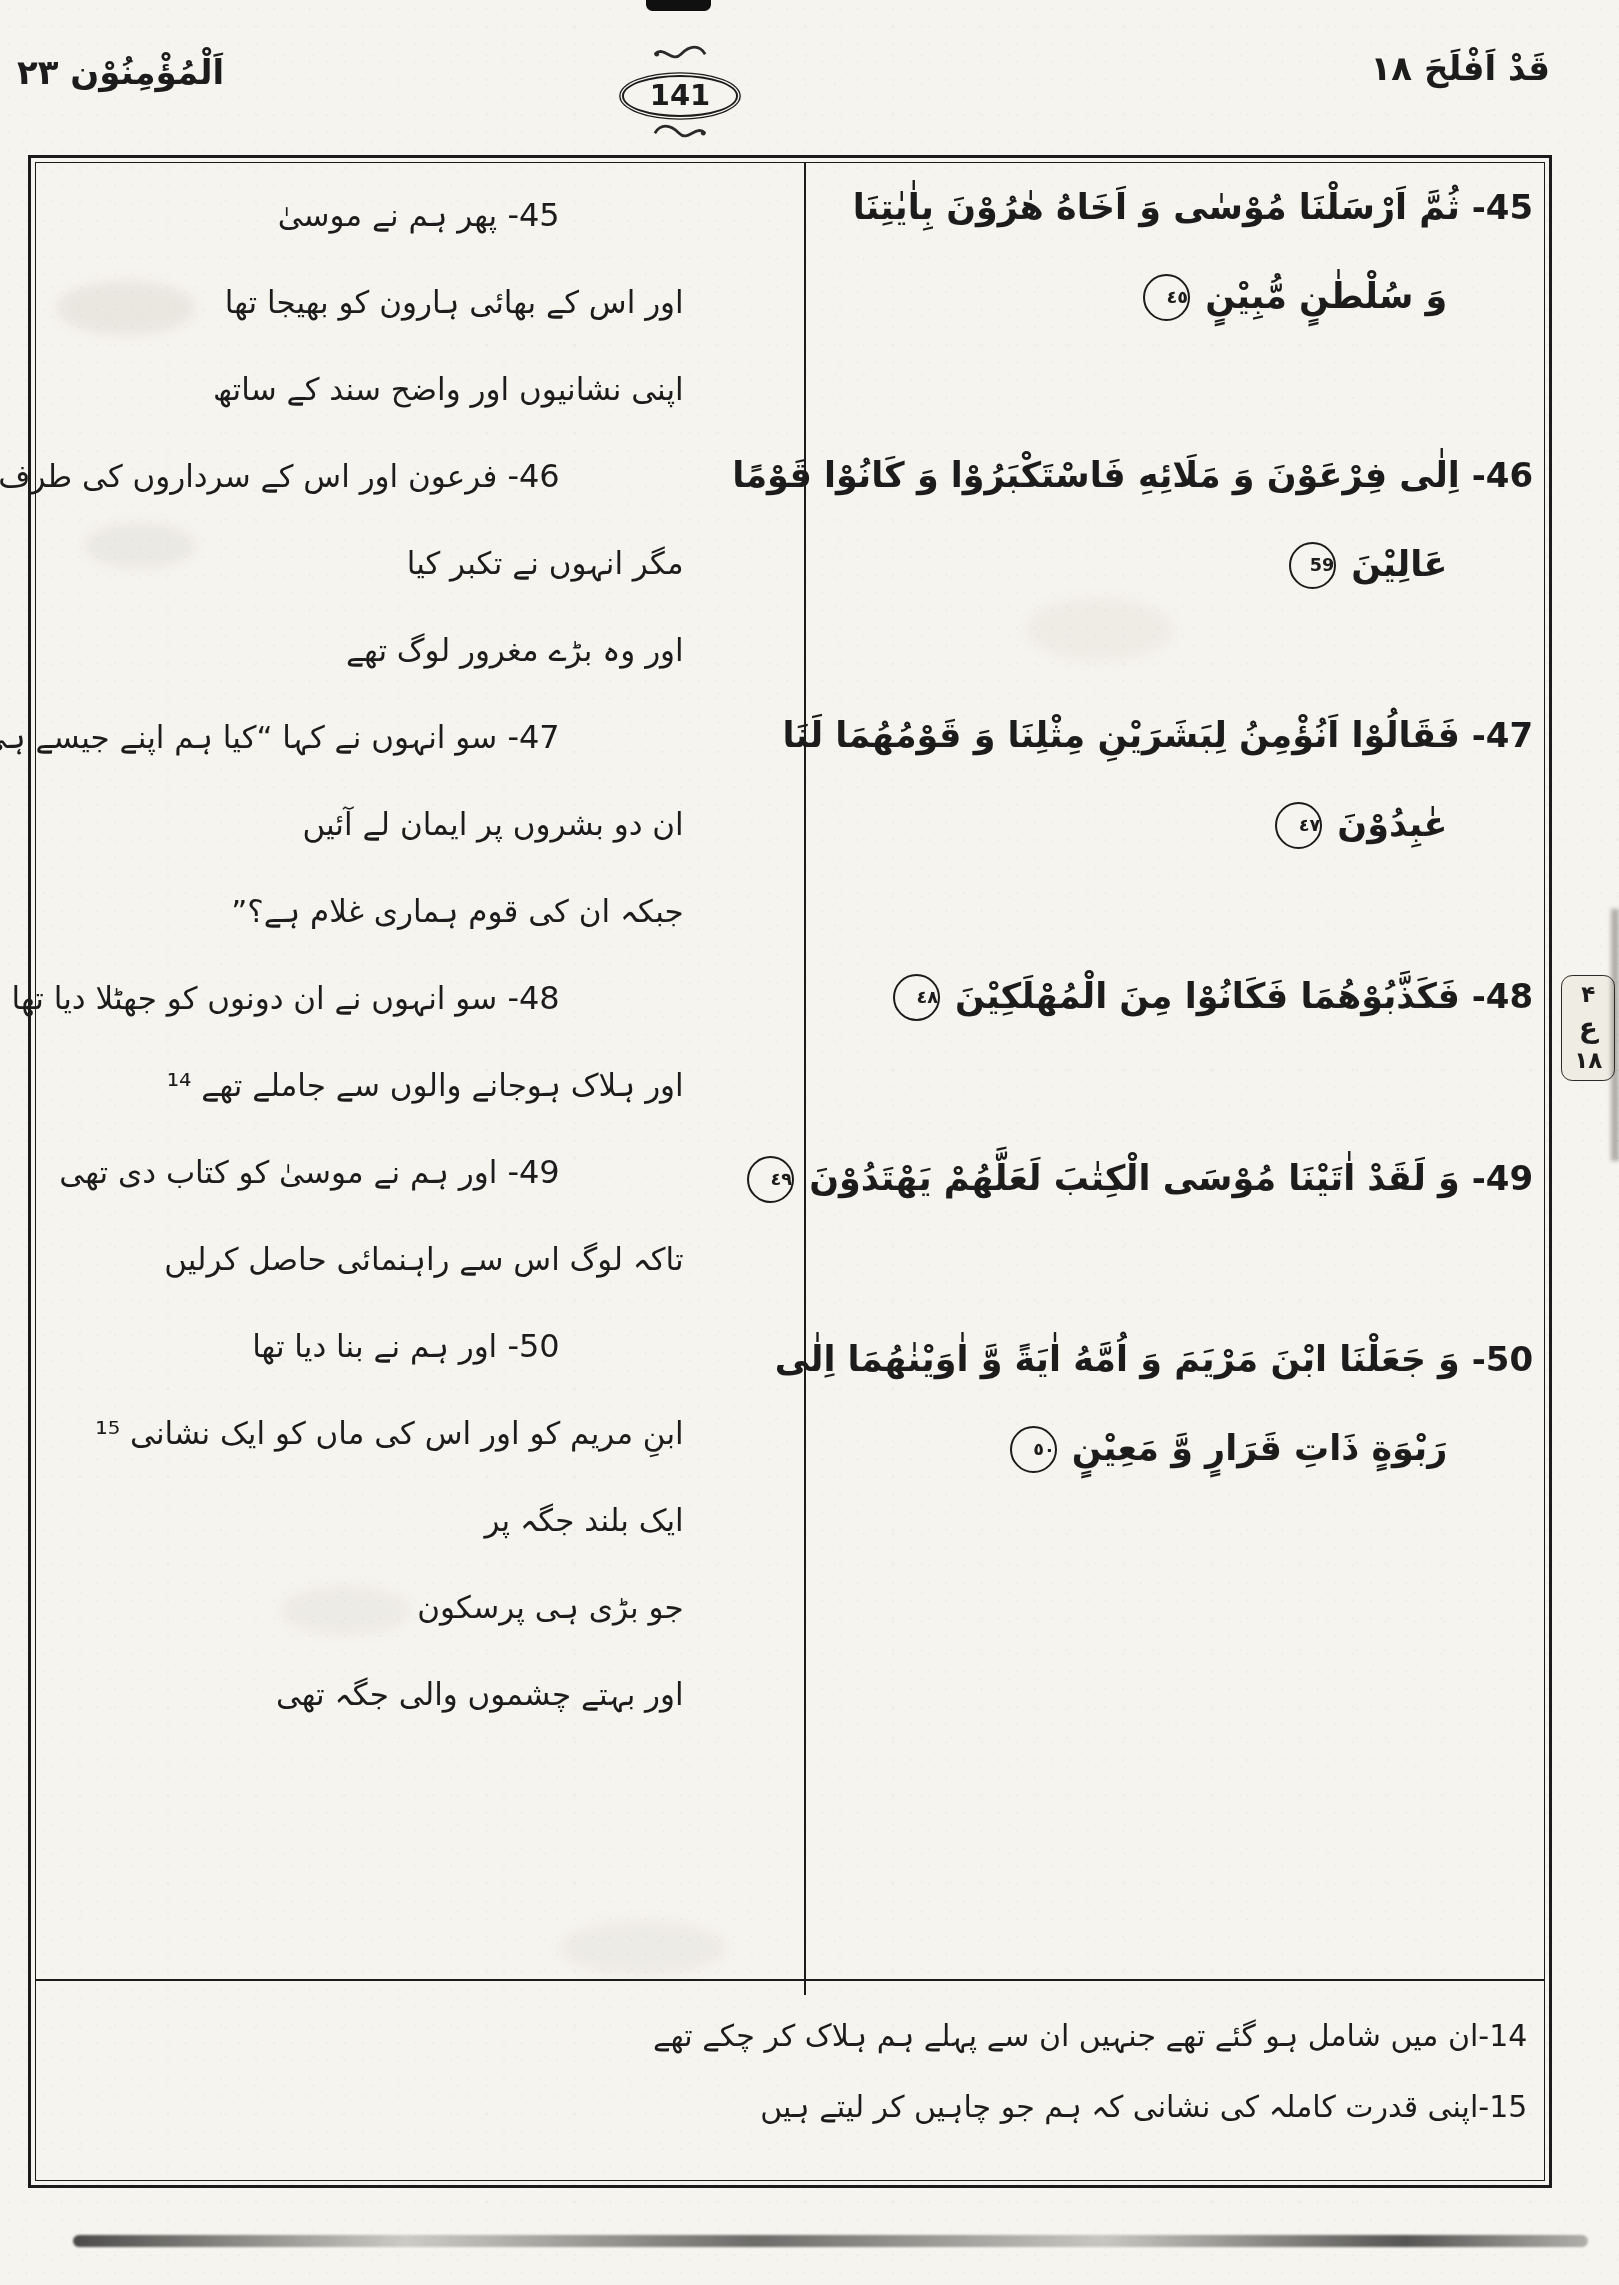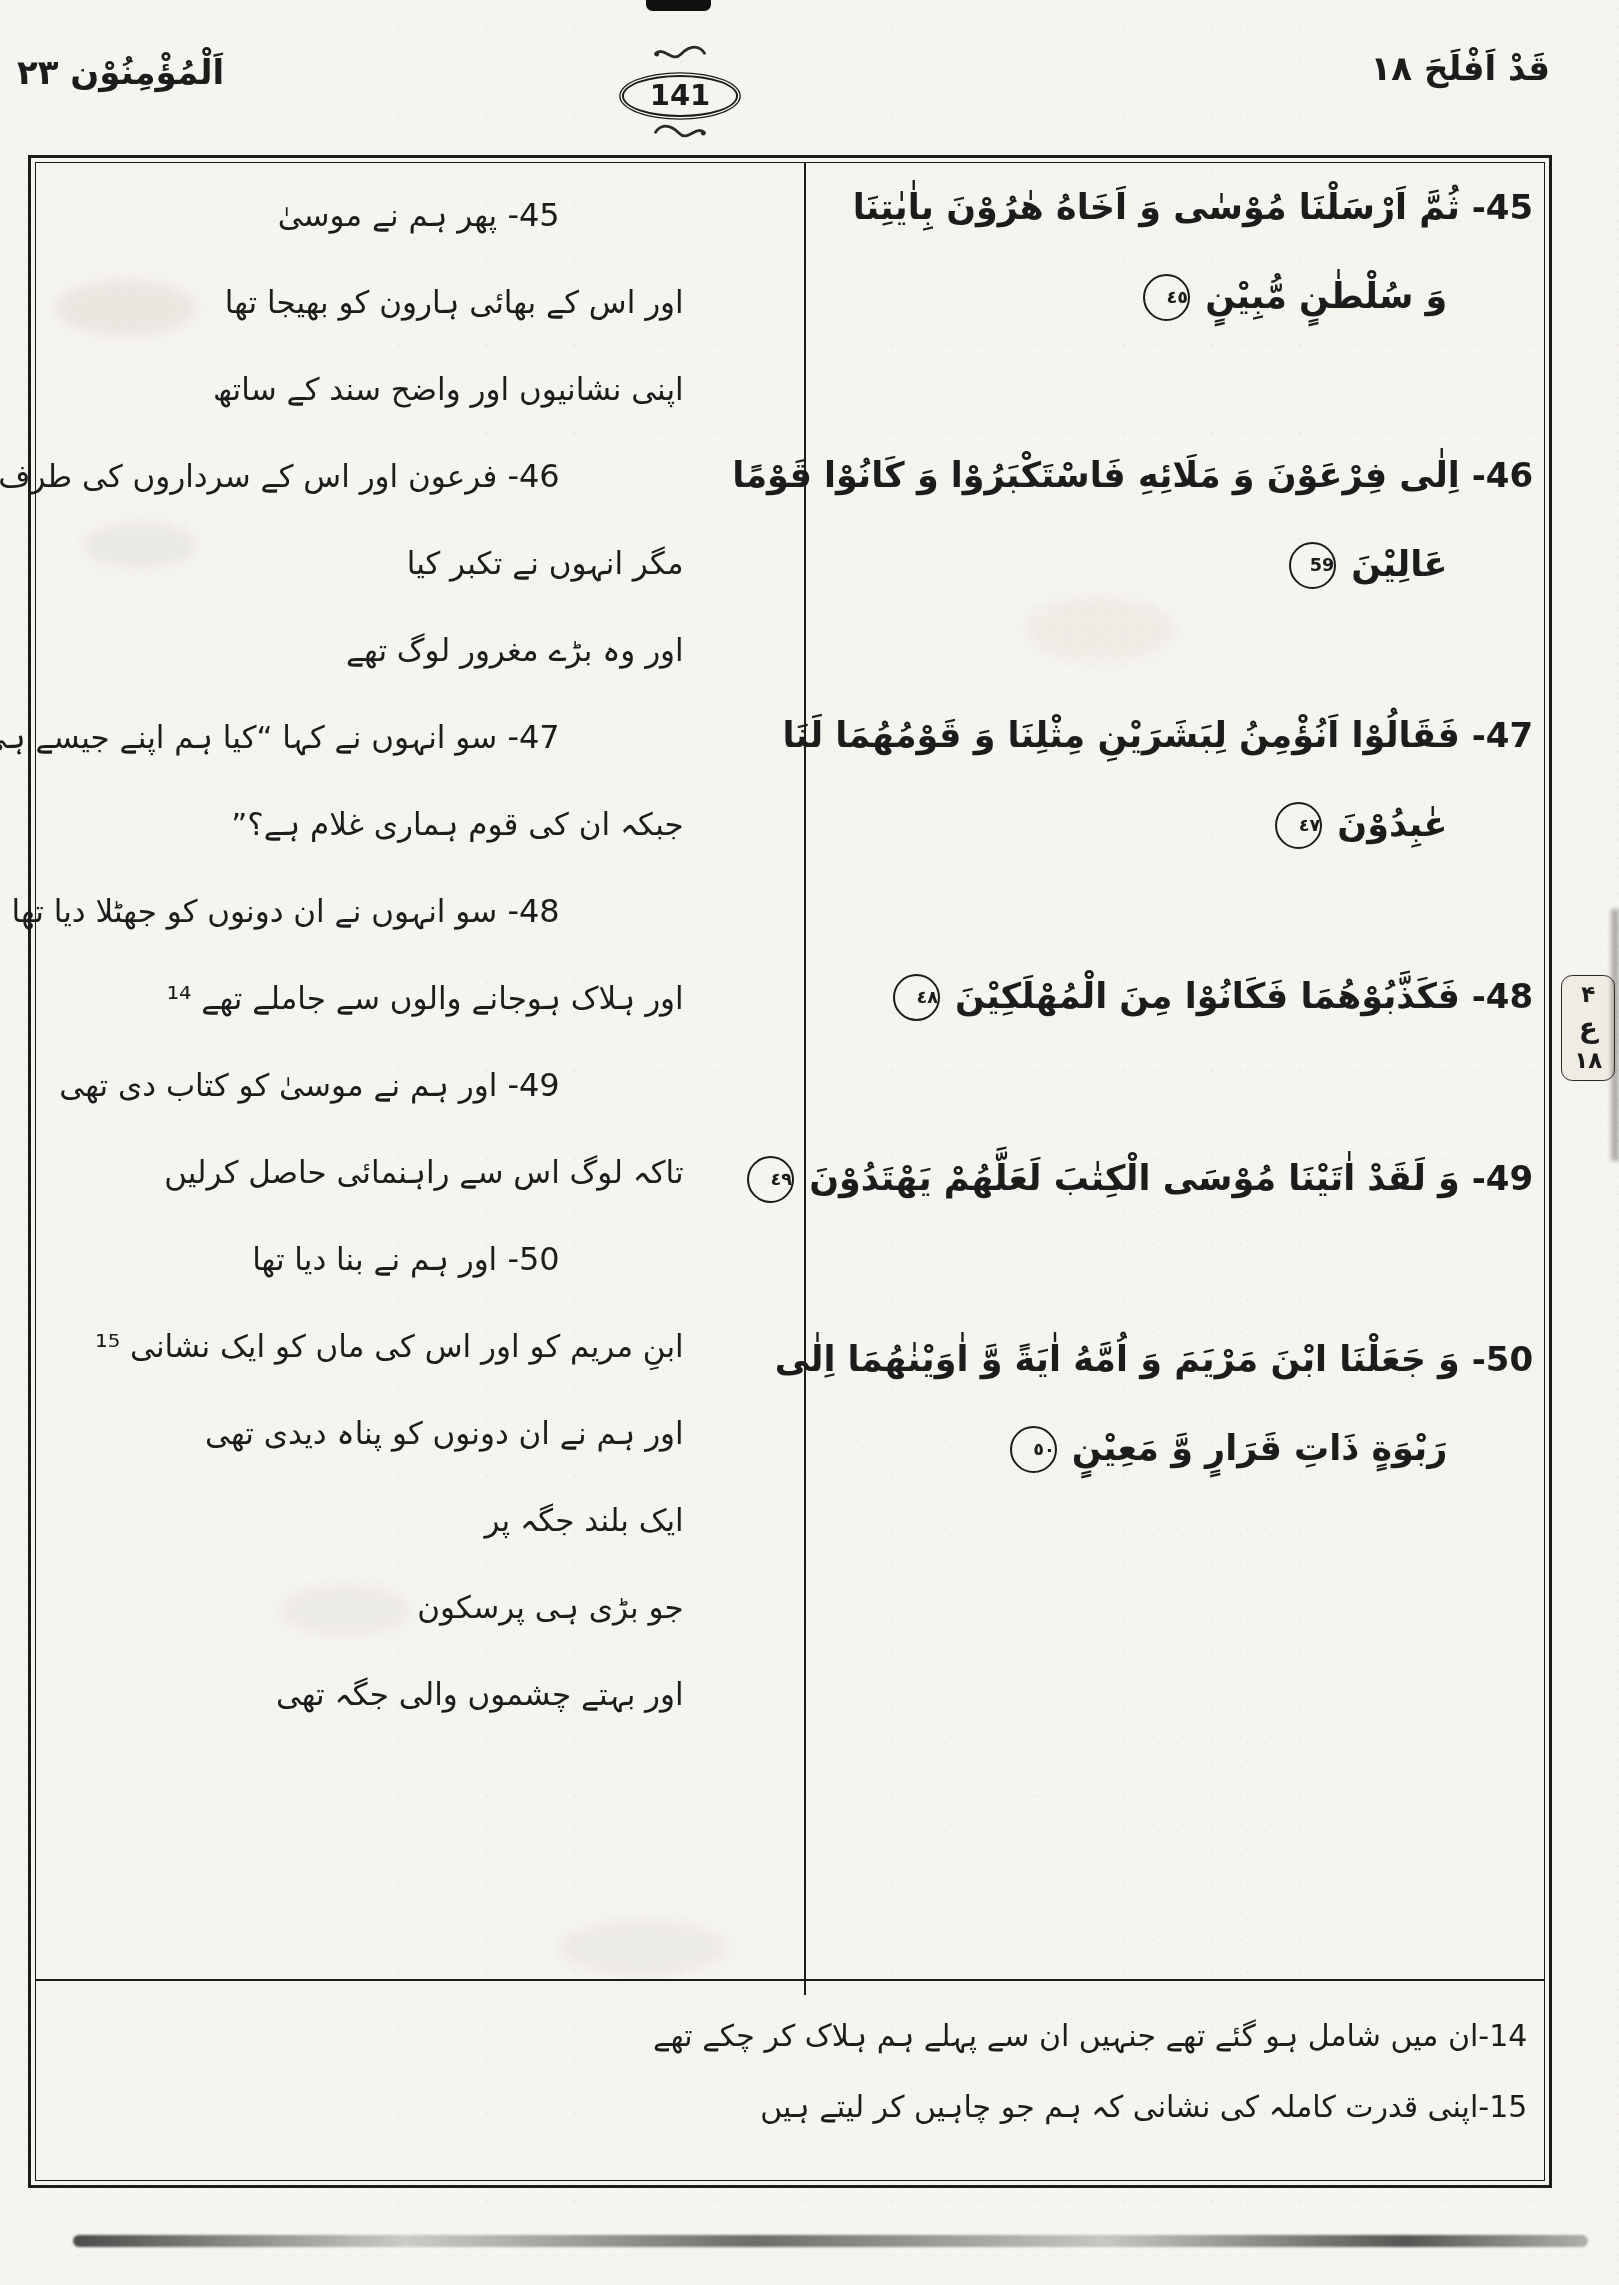--- a/index.html
+++ b/index.html
@@ -149,6 +149,7 @@
           <div class="tline"><span>مگر انہوں نے تکبر کیا</span></div>
           <div class="tline"><span>اور وہ بڑے مغرور لوگ تھے</span></div>
           <div class="tline num-line"><span class="tnum">47- </span><span>سو انہوں نے کہا “کیا ہم اپنے جیسے ہی</span></div>
+          <div class="tline"><span>ان دو بشروں پر ایمان لے آئیں</span></div>
           <div class="tline"><span>جبکہ ان کی قوم ہماری غلام ہے؟”</span></div>
           <div class="tline num-line"><span class="tnum">48- </span><span>سو انہوں نے ان دونوں کو جھٹلا دیا تھا</span></div>
           <div class="tline"><span>اور ہلاک ہوجانے والوں سے جاملے تھے ¹⁴</span></div>

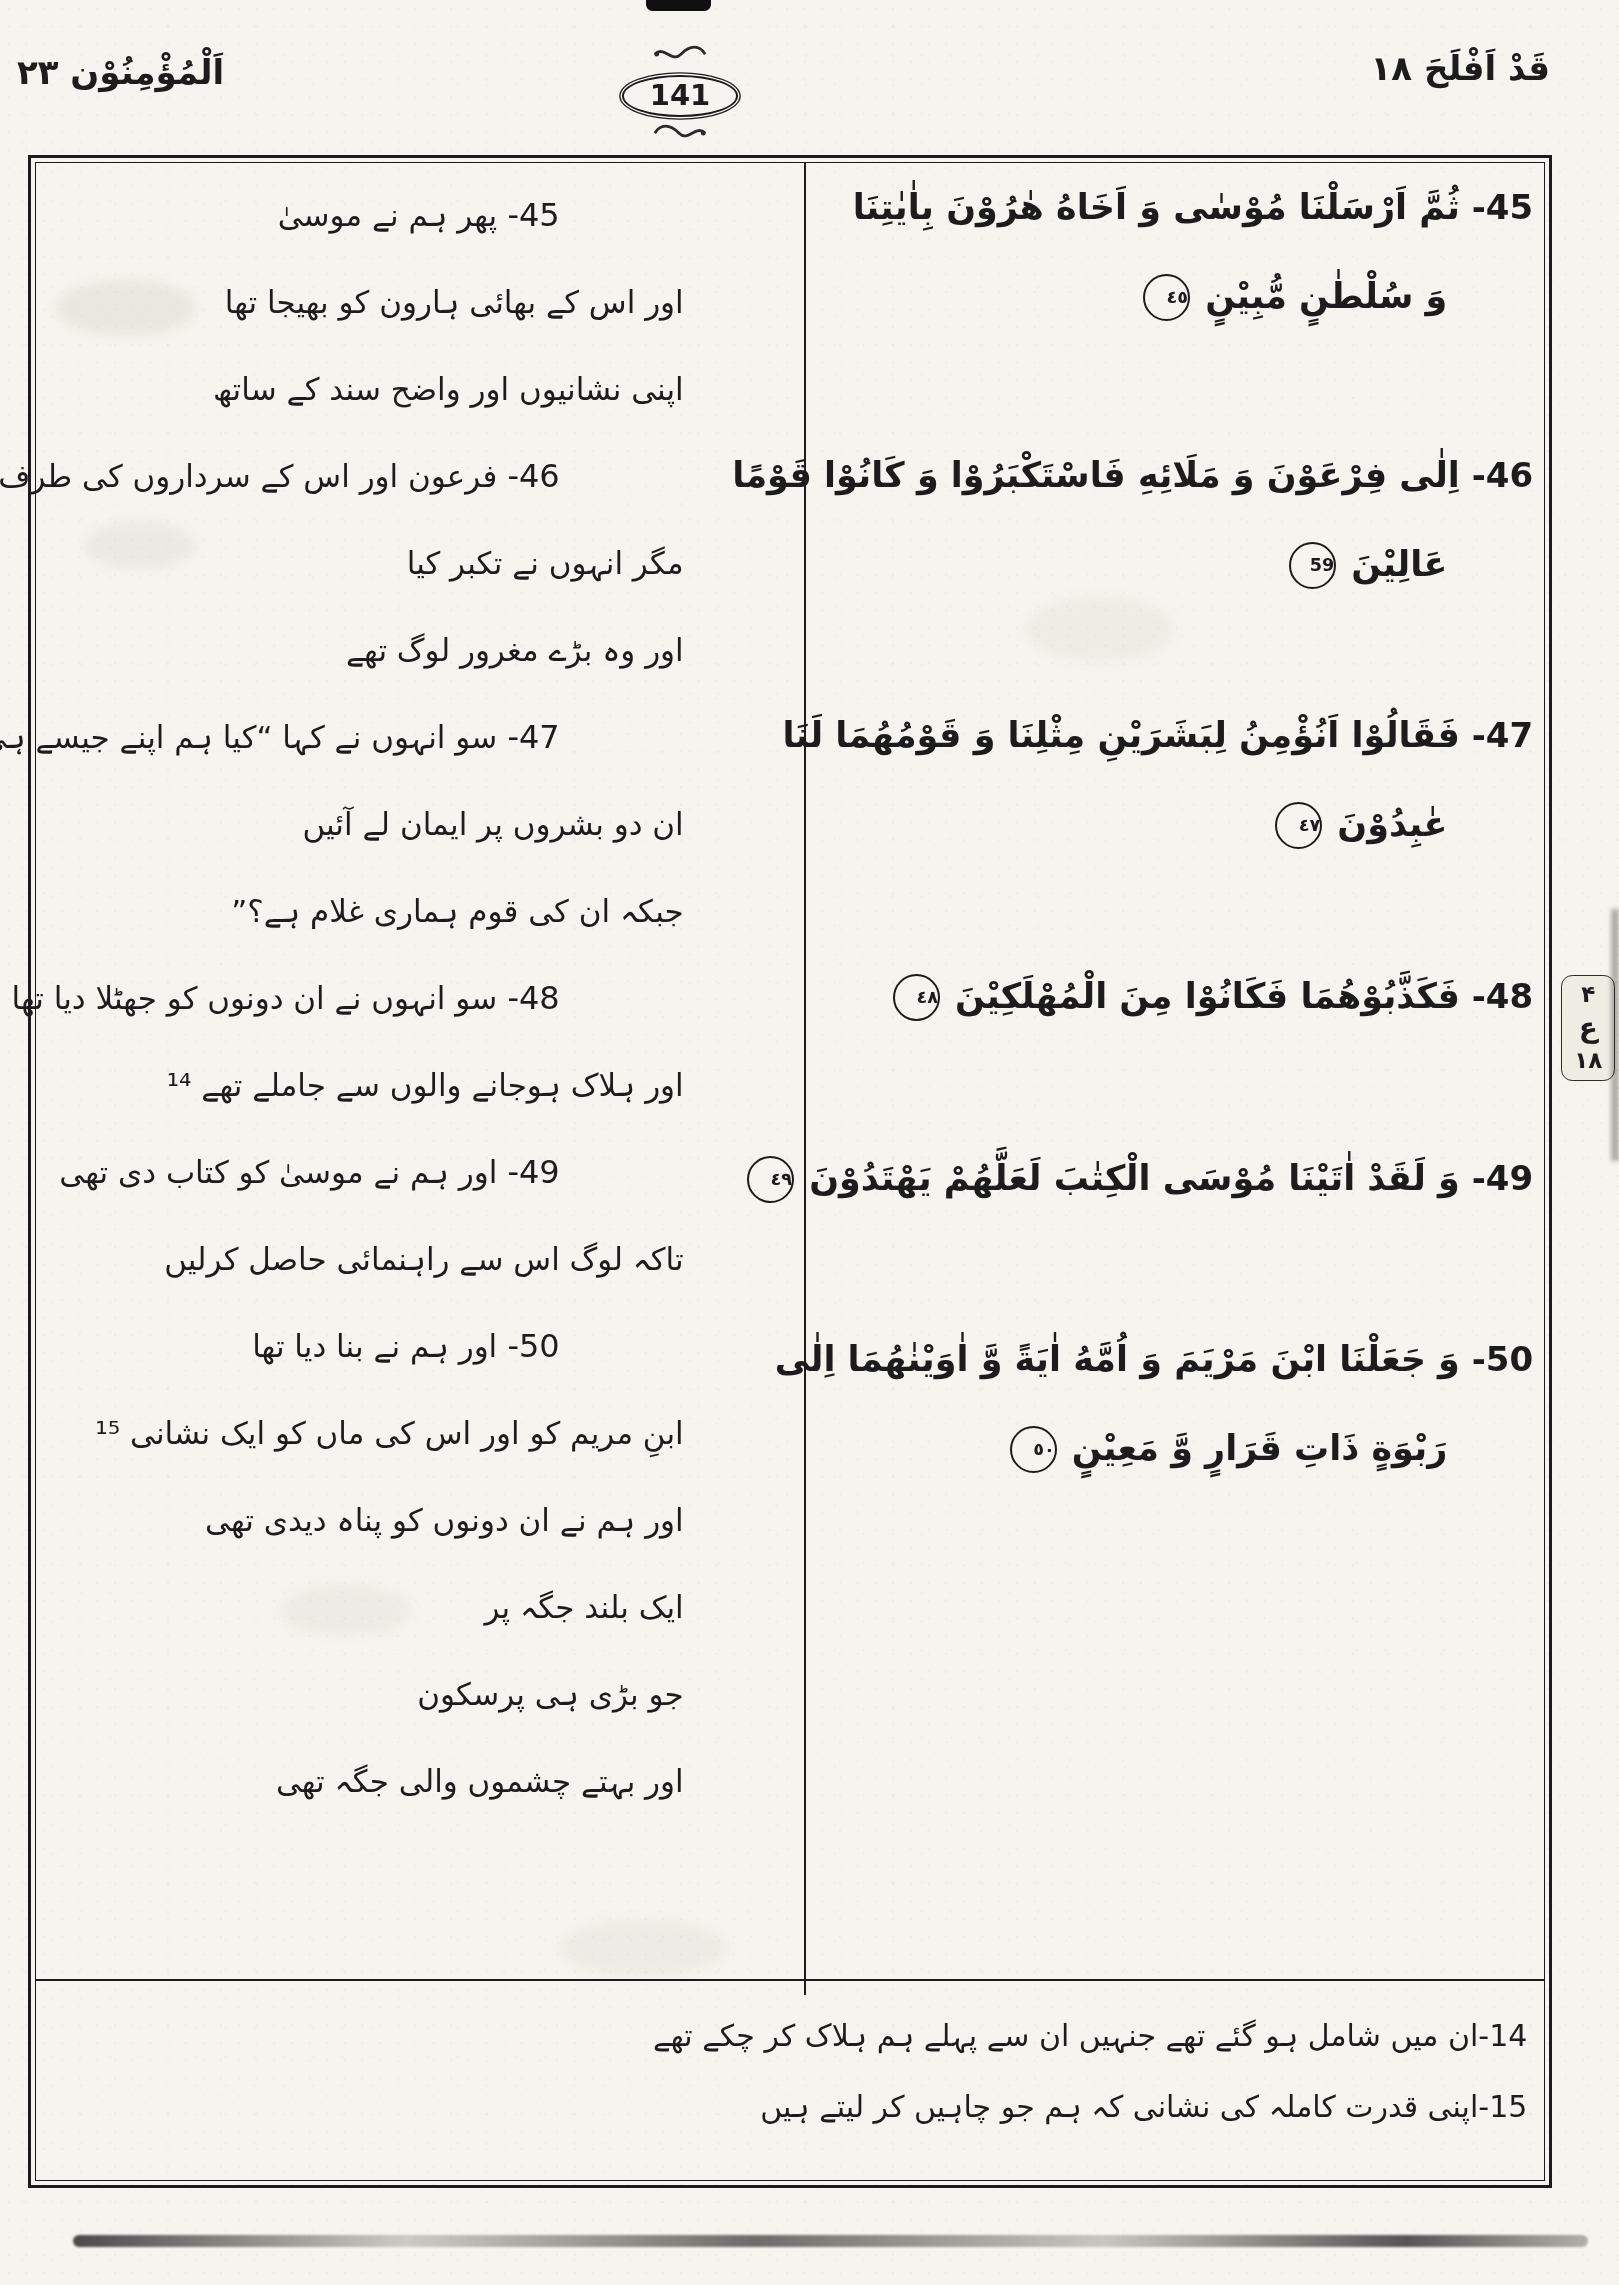--- a/index.html
+++ b/index.html
@@ -157,7 +157,6 @@
           <div class="tline"><span>تاکہ لوگ اس سے راہنمائی حاصل کرلیں</span></div>
           <div class="tline num-line"><span class="tnum">50- </span><span>اور ہم نے بنا دیا تھا</span></div>
           <div class="tline"><span>ابنِ مریم کو اور اس کی ماں کو ایک نشانی ¹⁵</span></div>
-          <div class="tline"><span>اور ہم نے ان دونوں کو پناہ دیدی تھی</span></div>
           <div class="tline"><span>ایک بلند جگہ پر</span></div>
           <div class="tline"><span>جو بڑی ہی پرسکون</span></div>
           <div class="tline"><span>اور بہتے چشموں والی جگہ تھی</span></div>

